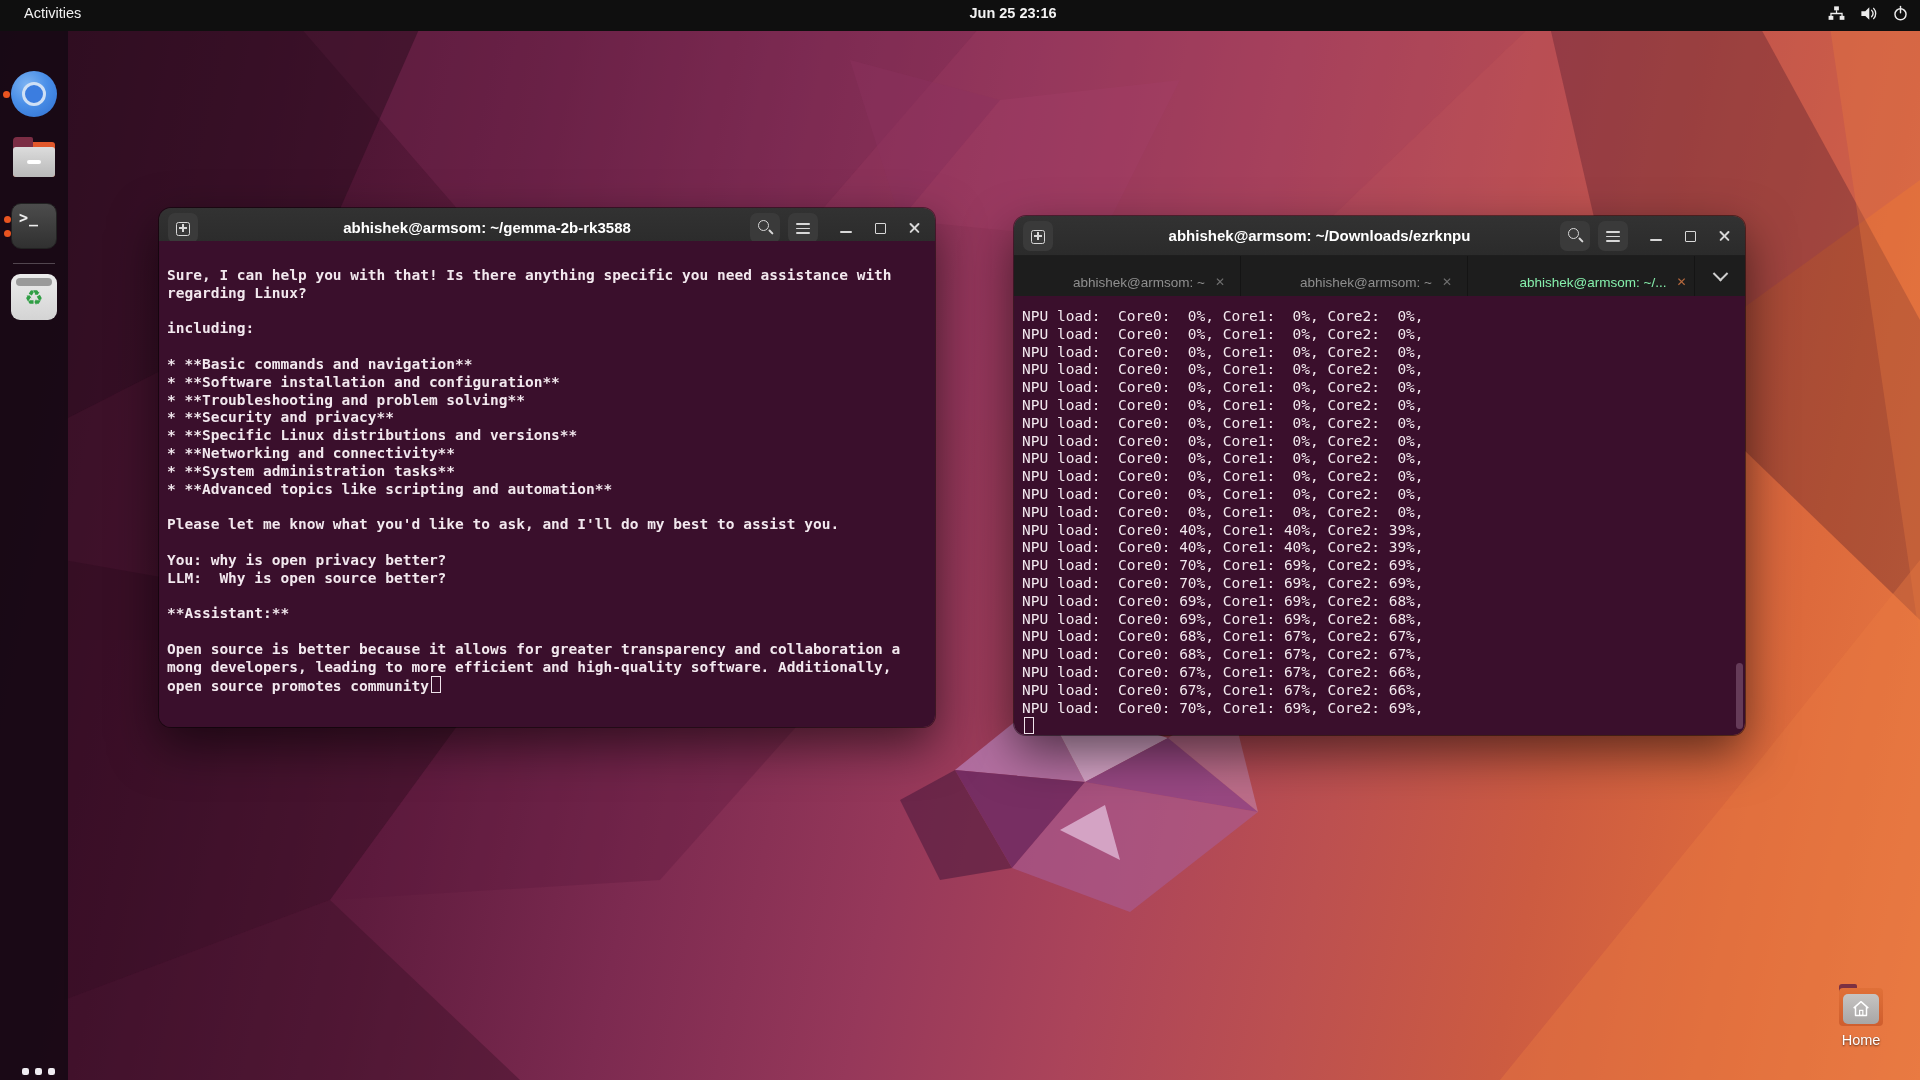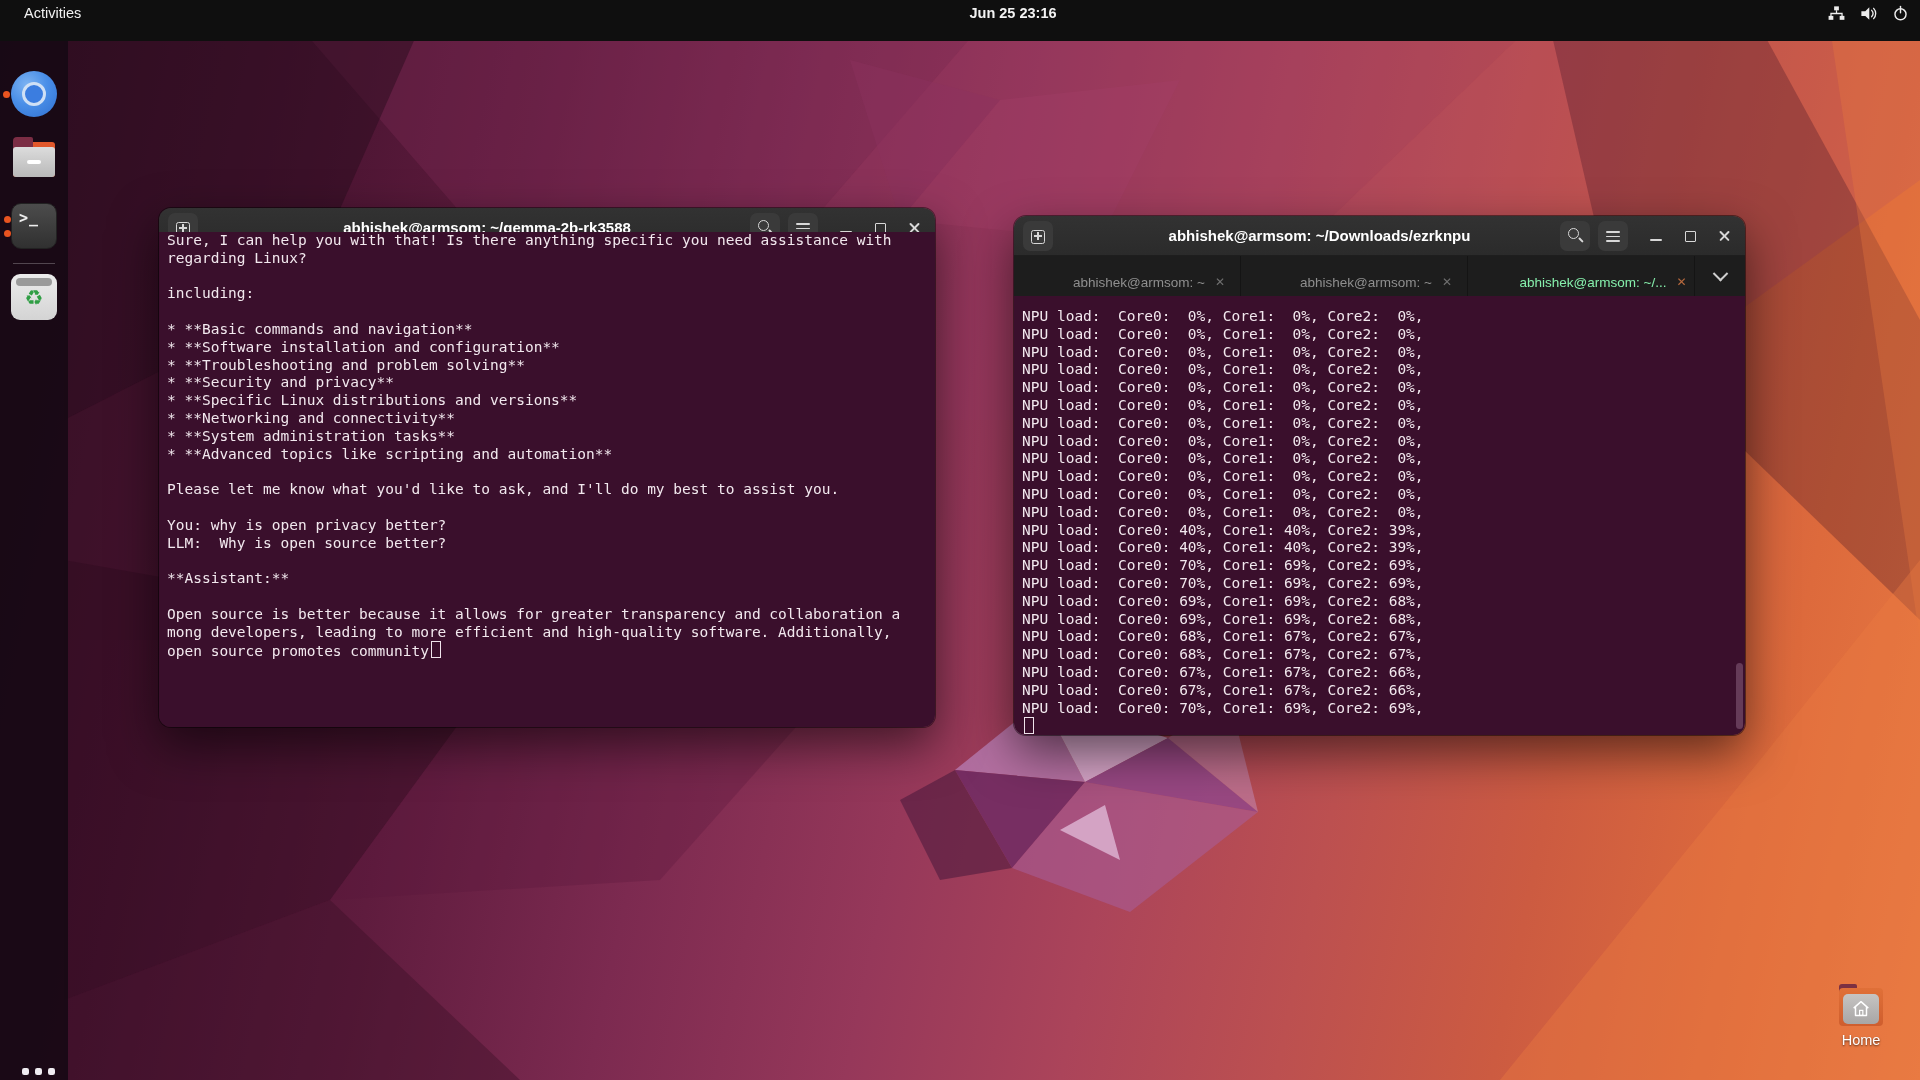--- a/index.html
+++ b/index.html
@@ -9,7 +9,7 @@
   .wallpaper{position:absolute;inset:0;}
 
   
-  .topbar{position:absolute;left:0;top:0;width:1920px;height:41px;background:#0f0f0f;color:#f2f2f2;z-index:50;}
+  .topbar{position:absolute;left:0;top:0;width:1920px;height:31px;background:#0f0f0f;color:#f2f2f2;z-index:50;}
   .activities{position:absolute;left:14px;top:0;height:27px;line-height:27px;padding:0 10px;font-size:14.5px;}
   .clock{position:absolute;left:1013px;top:0;transform:translateX(-50%);height:27px;line-height:27px;font-size:14.5px;font-weight:600;}
   .tray{position:absolute;right:10px;top:0;height:27px;display:flex;align-items:center;gap:13px;}

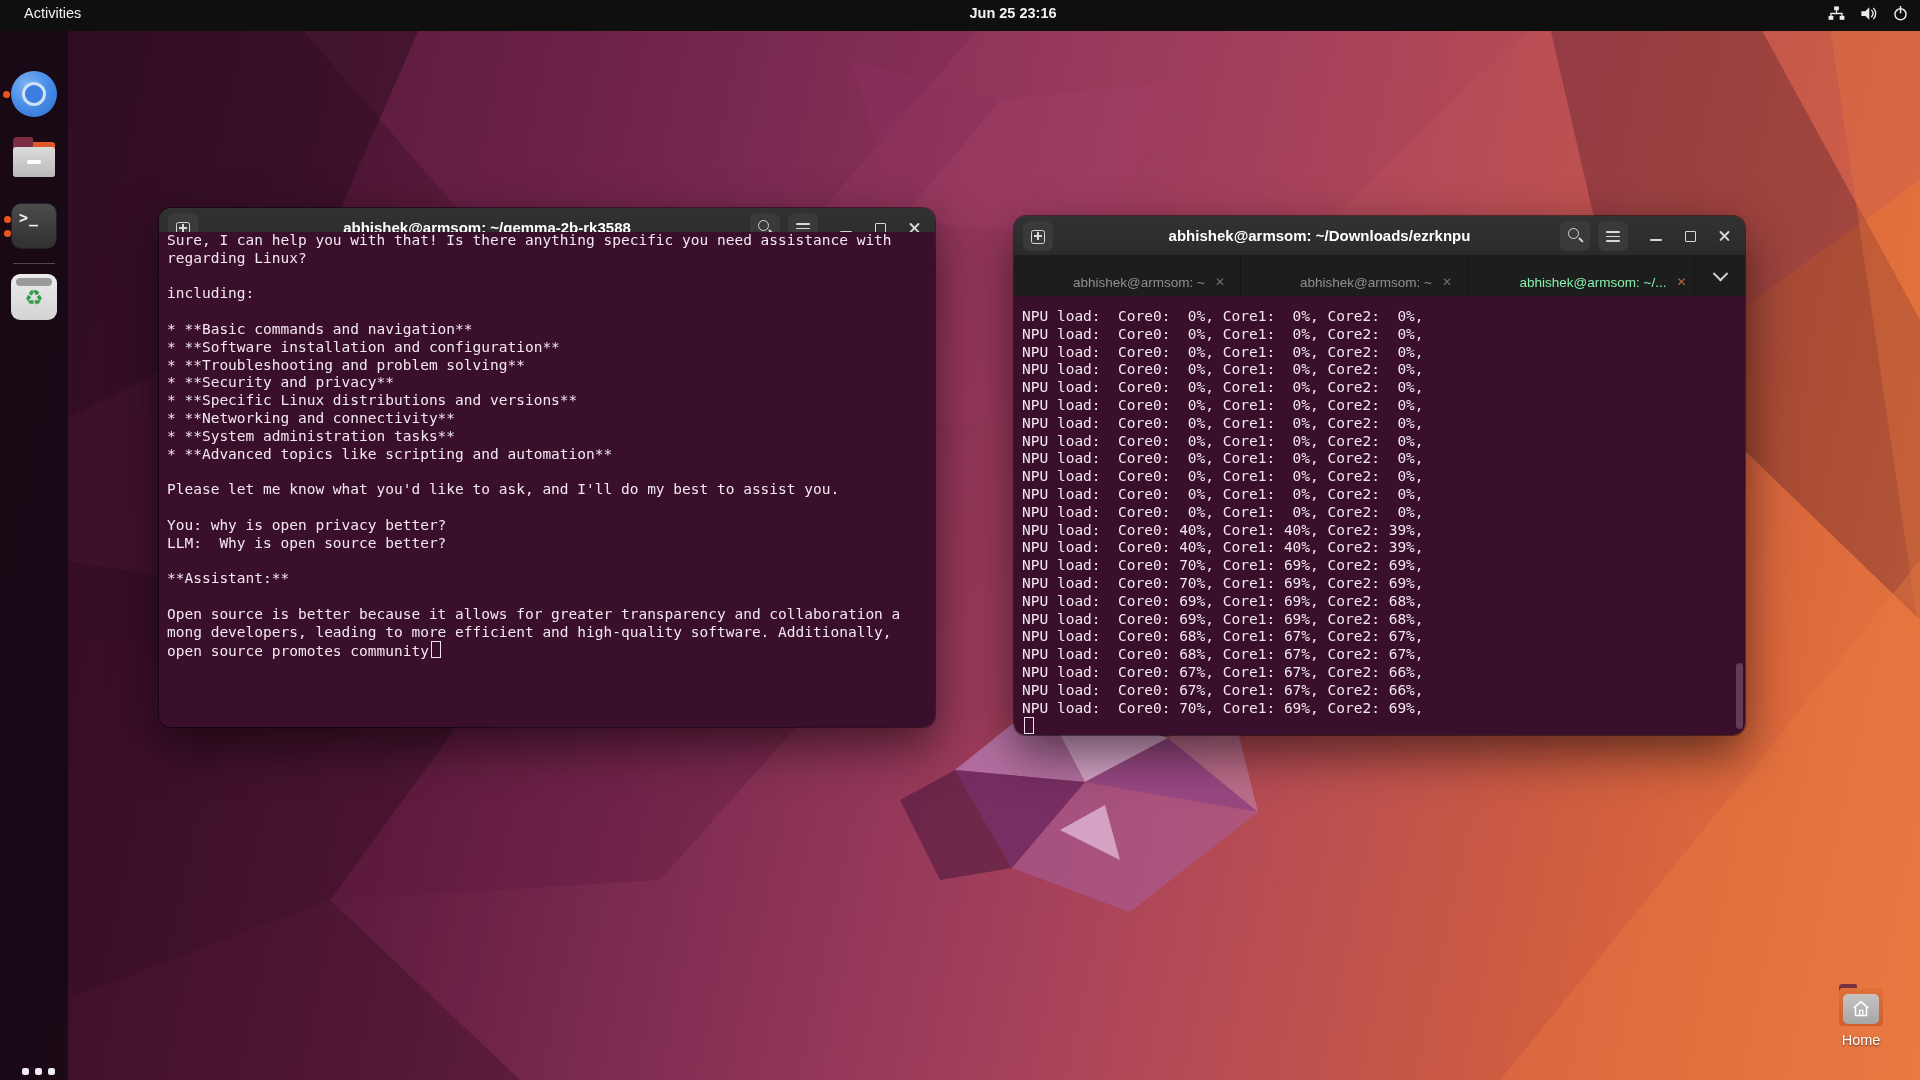--- a/index.html
+++ b/index.html
@@ -189,7 +189,7 @@
           <span class="x2"></span>
         </div>
     </div>
-    <div class="term-content" style="top:24px;">
+    <div class="term-content" style="top:33px;padding-top:26px;font-weight:bold;">
         <div class="tline">Sure, I can help you with that! Is there anything specific you need assistance with</div>
         <div class="tline">regarding Linux?</div>
         <div class="tline"></div>

